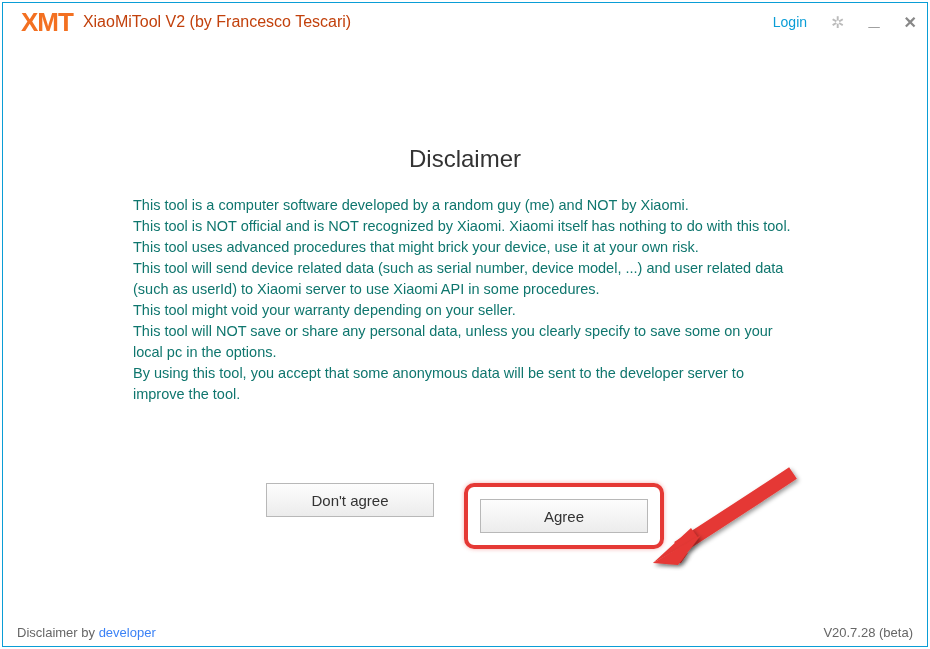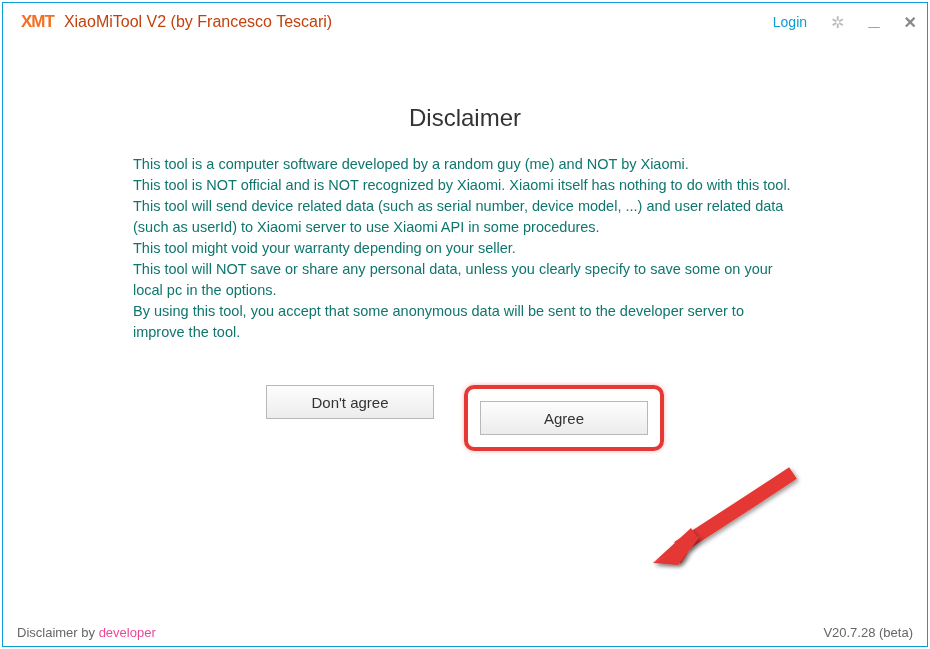--- a/index.html
+++ b/index.html
@@ -33,7 +33,7 @@
     }
     .logo {
       font-weight: bold;
-      font-size: 17px;
+      font-size: 26px;
       color: #f37021;
       letter-spacing: -1px;
       margin-right: 10px;

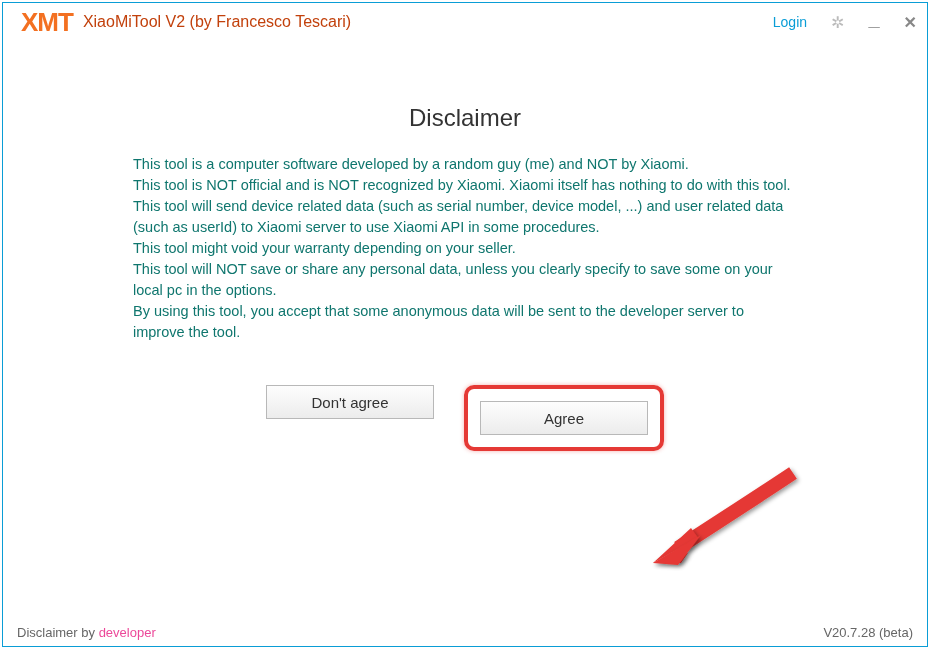--- a/index.html
+++ b/index.html
@@ -86,7 +86,7 @@
       font-weight: 300;
       color: #333;
       margin-bottom: 22px;
-      margin-top: 43px;
+      margin-top: 84px;
     }
     .disclaimer-text {
       font-size: 14.5px;

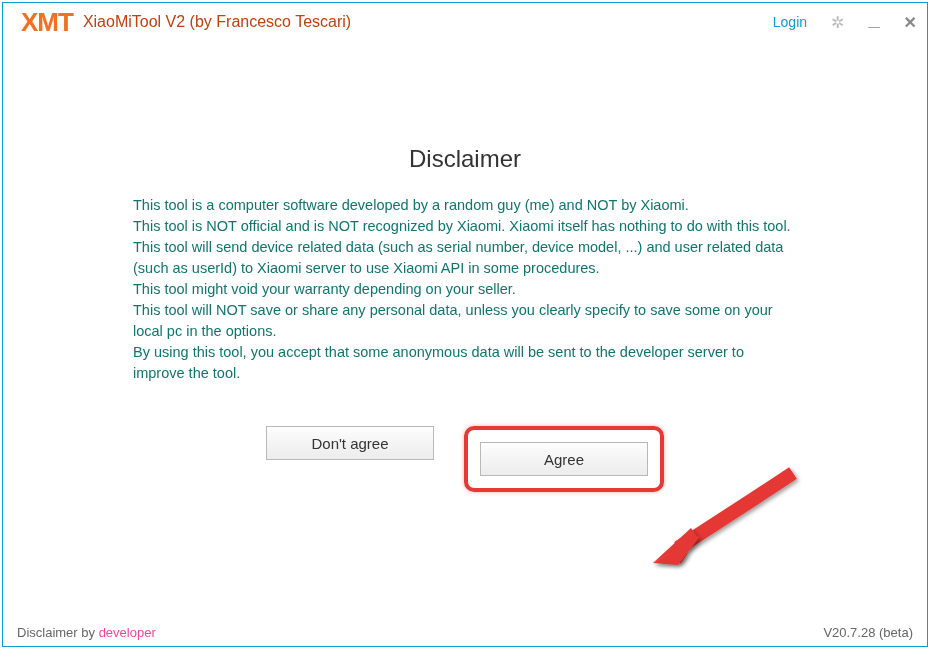--- a/index.html
+++ b/index.html
@@ -158,6 +158,7 @@
     <div class="disclaimer-text">
       <div>This tool is a computer software developed by a random guy (me) and NOT by Xiaomi.</div>
       <div>This tool is NOT official and is NOT recognized by Xiaomi. Xiaomi itself has nothing to do with this tool.</div>
+      <div>This tool uses advanced procedures that might brick your device, use it at your own risk.</div>
       <div>This tool will send device related data (such as serial number, device model, ...) and user related data (such as userId) to Xiaomi server to use Xiaomi API in some procedures.</div>
       <div>This tool might void your warranty depending on your seller.</div>
       <div>This tool will NOT save or share any personal data, unless you clearly specify to save some on your local pc in the options.</div>

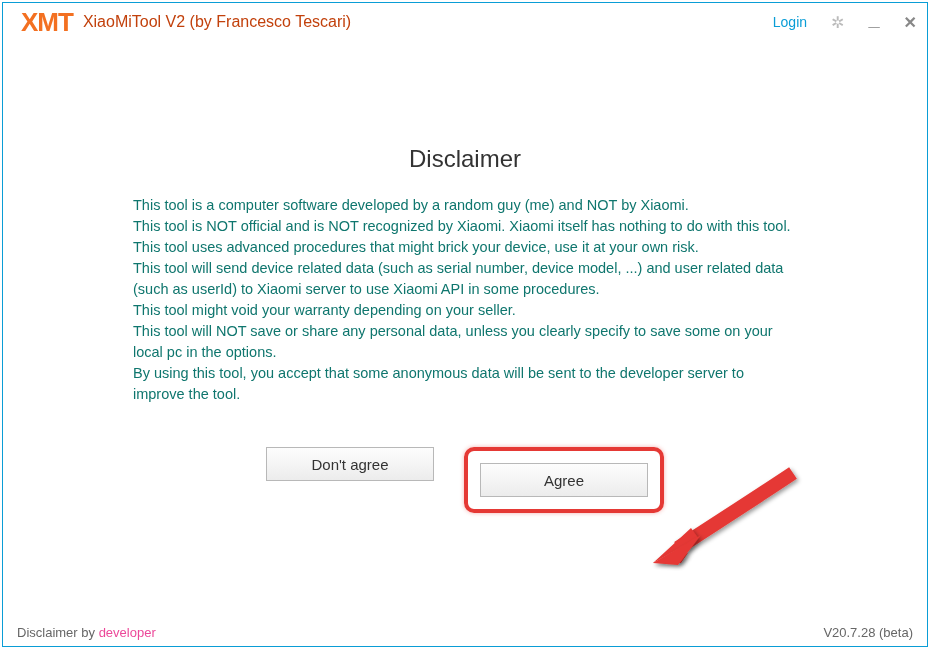--- a/index.html
+++ b/index.html
@@ -97,7 +97,7 @@
       display: flex;
       justify-content: center;
       gap: 30px;
-      margin-top: 42px;
+      margin-top: 78px;
       position: relative;
     }
     .btn {

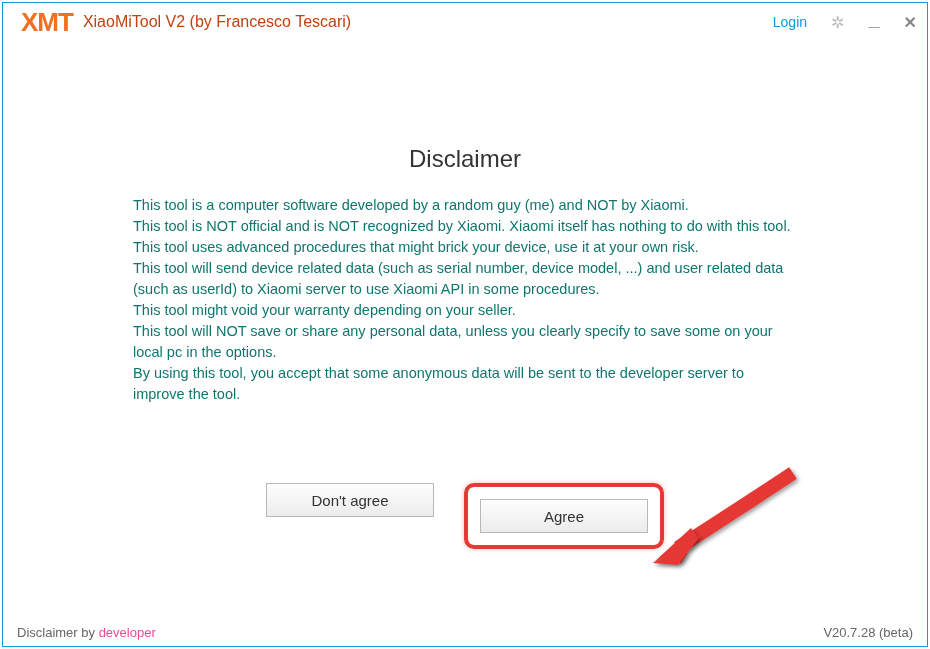--- a/index.html
+++ b/index.html
@@ -127,7 +127,7 @@
       color: #666;
     }
     .footer .dev-link {
-      color: #ec4899;
+      color: #3b82f6;
     }
     .arrow-annotation {
       position: absolute;

